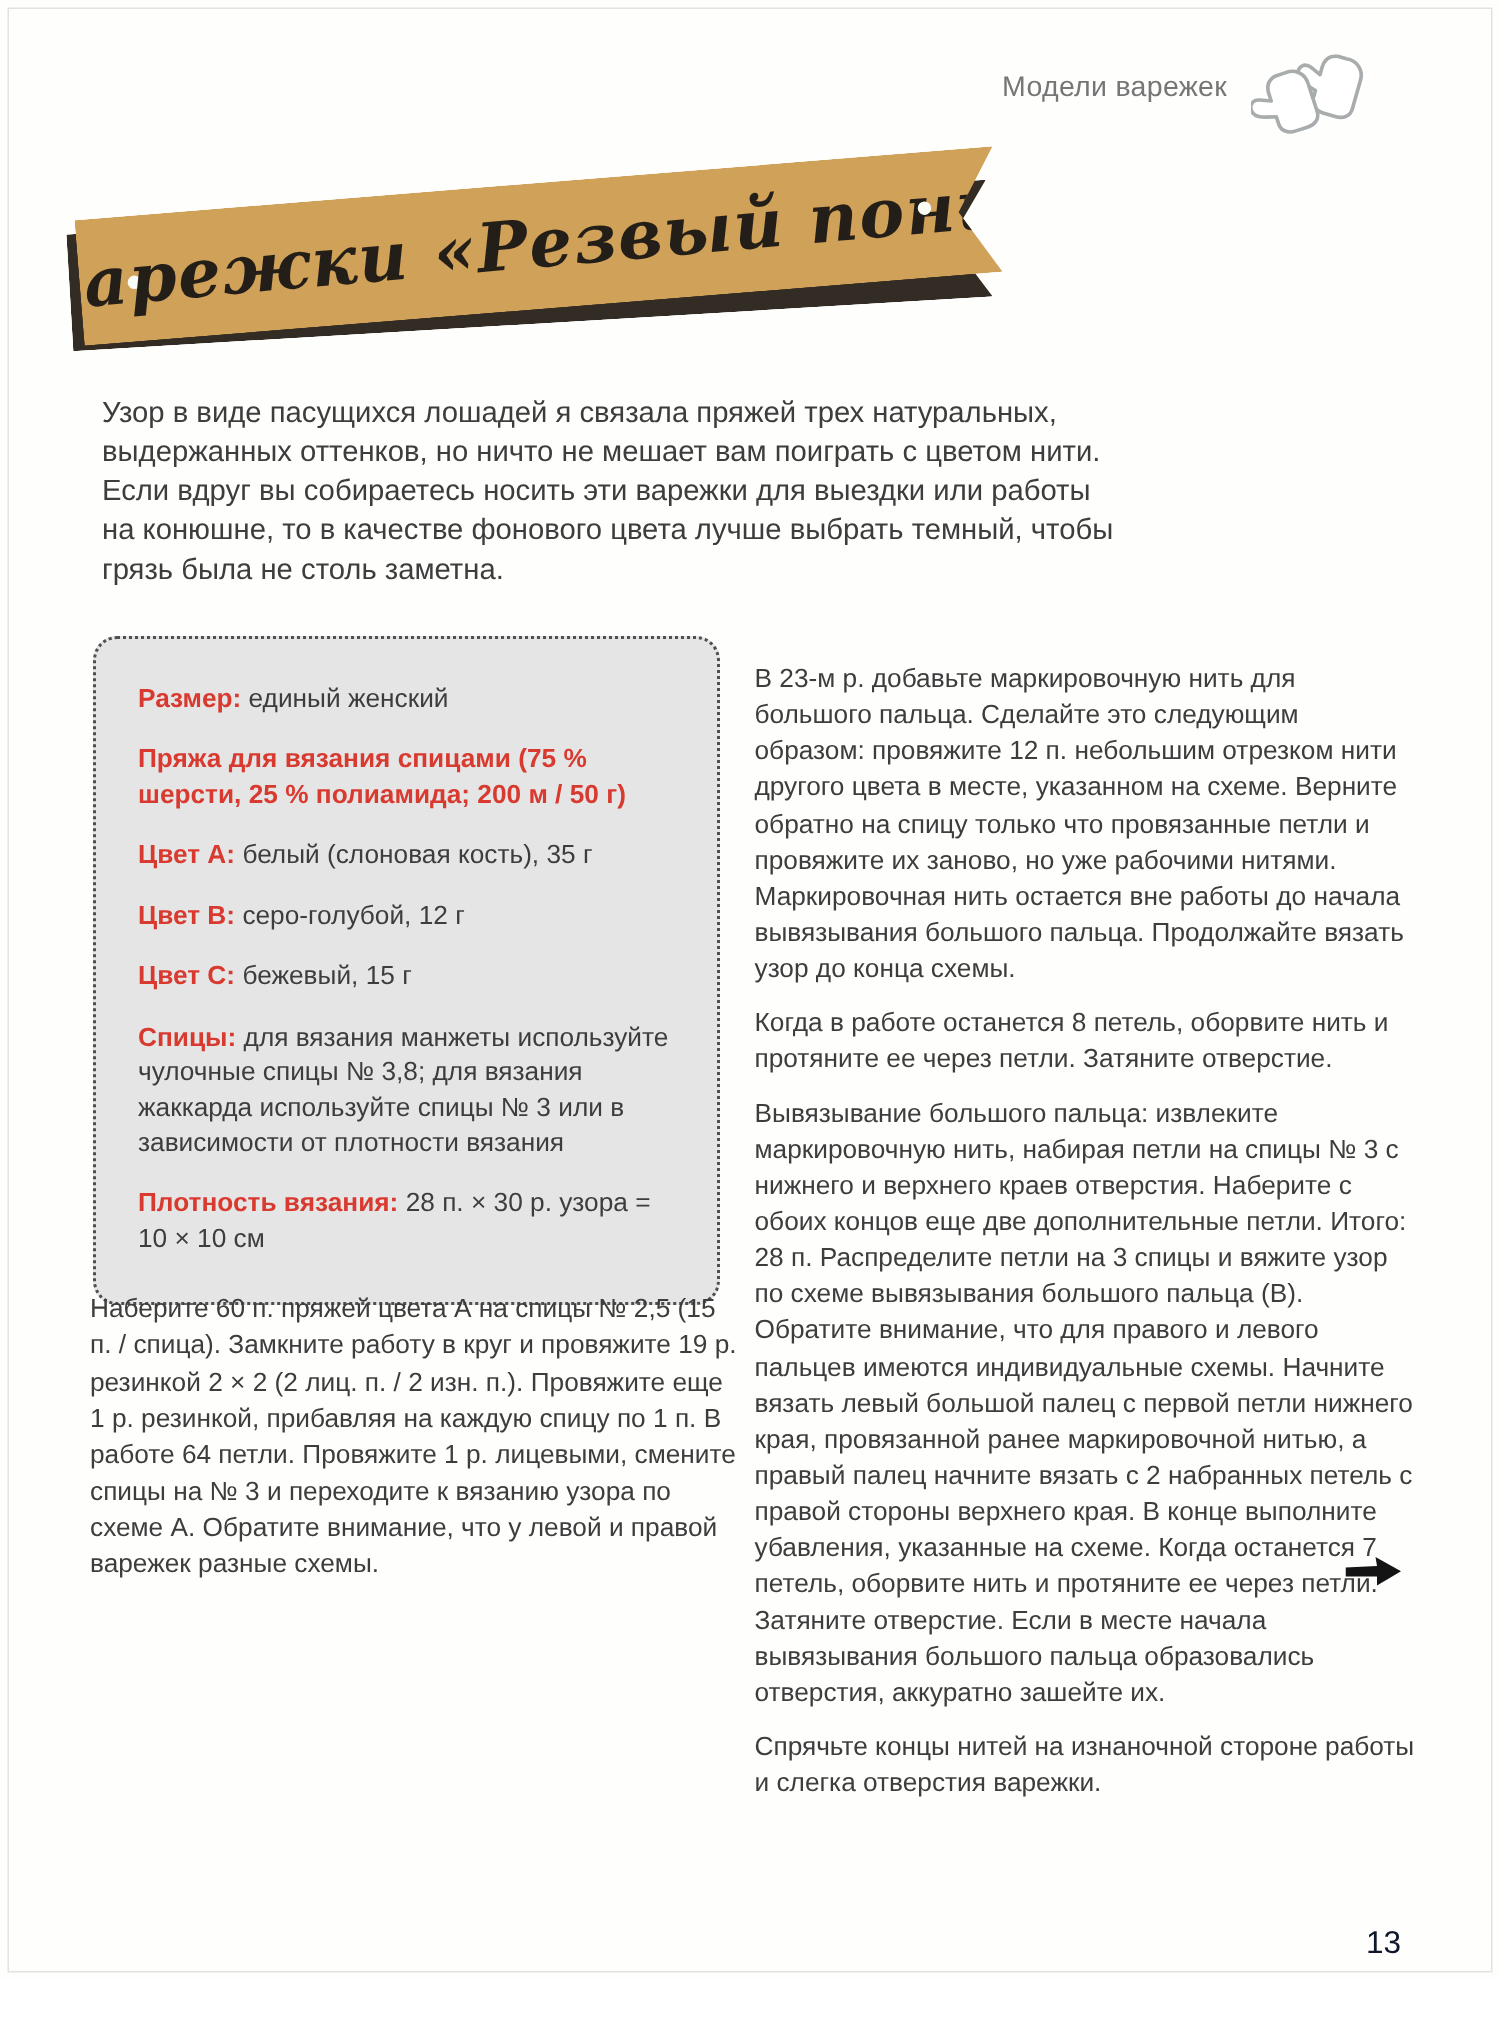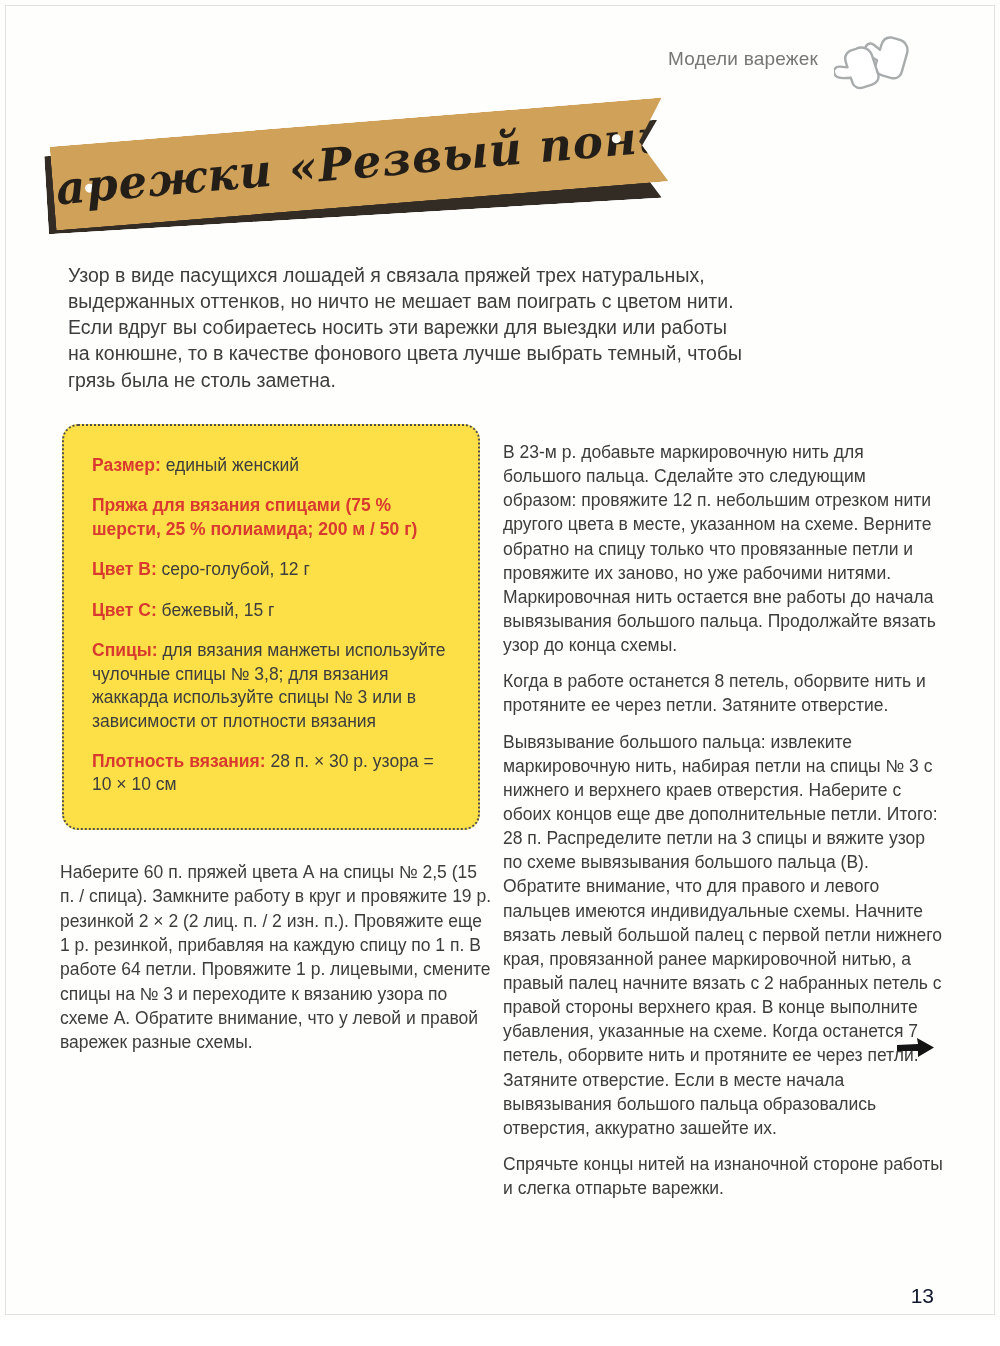--- a/index.html
+++ b/index.html
@@ -55,7 +55,7 @@
     position:absolute; left:62px; top:424px; width:358px;
     padding:28px 28px 14px 28px;
     border:2px dotted #4f4f4f; border-radius:16px;
-    background:#fde047;
+    background:#e5e5e5;
   }
   .spec-item { margin:0 0 17px 0; font-size:17.5px; line-height:1.34; }
   .spec-label { color:#d93a30; font-weight:bold; }

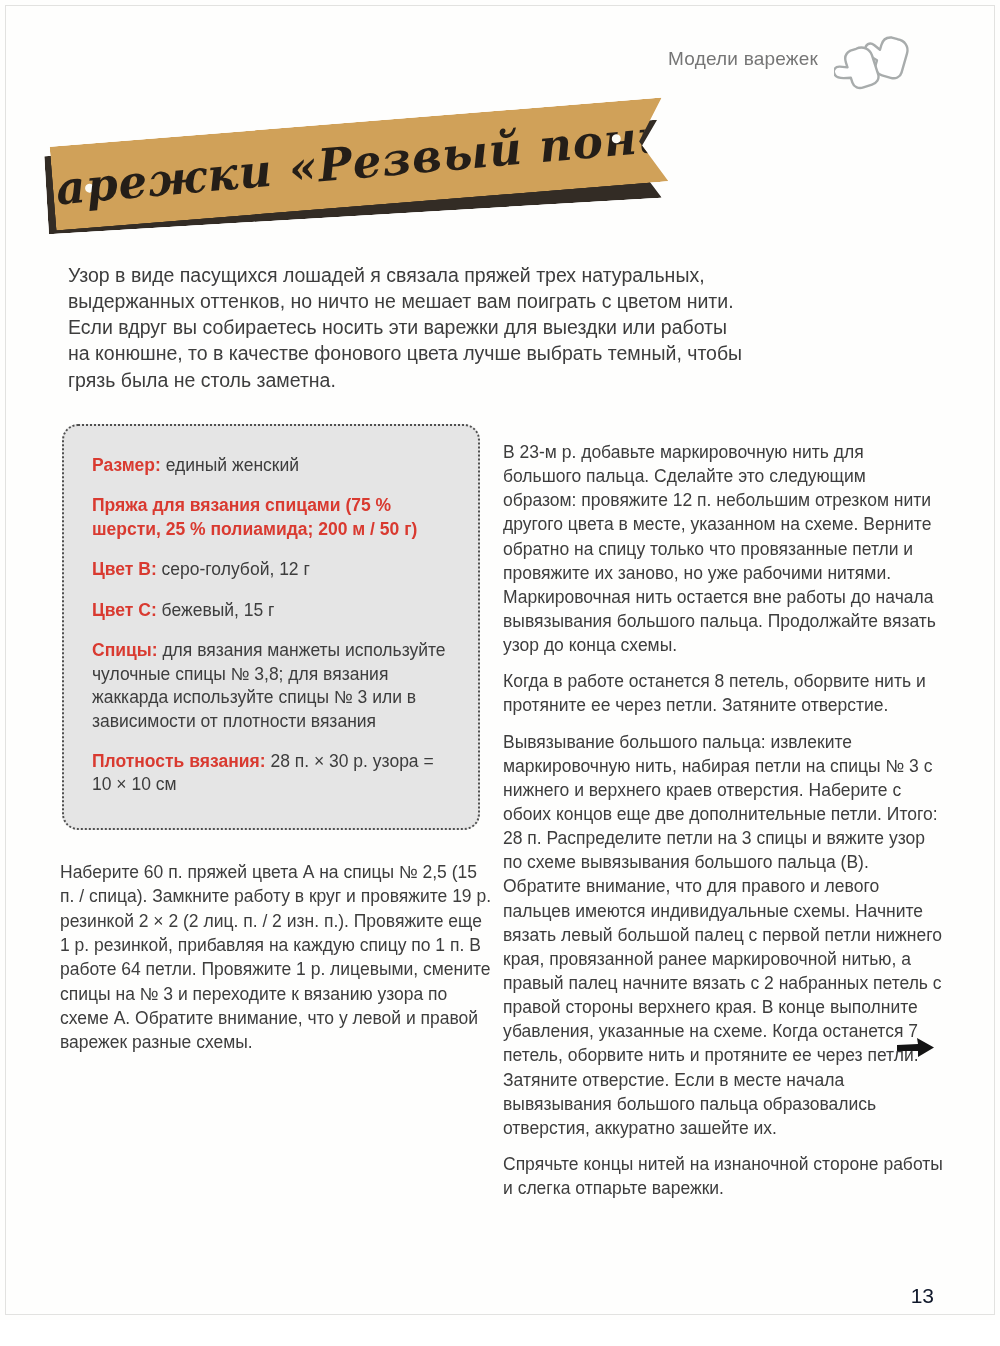--- a/index.html
+++ b/index.html
@@ -119,6 +119,10 @@
       <span class="spec-text"></span>
     </div>
     <div class="spec-item">
+      <span class="spec-label">Цвет А:</span>
+      <span class="spec-text">белый (слоновая кость), 35 г</span>
+    </div>
+    <div class="spec-item">
       <span class="spec-label">Цвет В:</span>
       <span class="spec-text">серо-голубой, 12 г</span>
     </div>

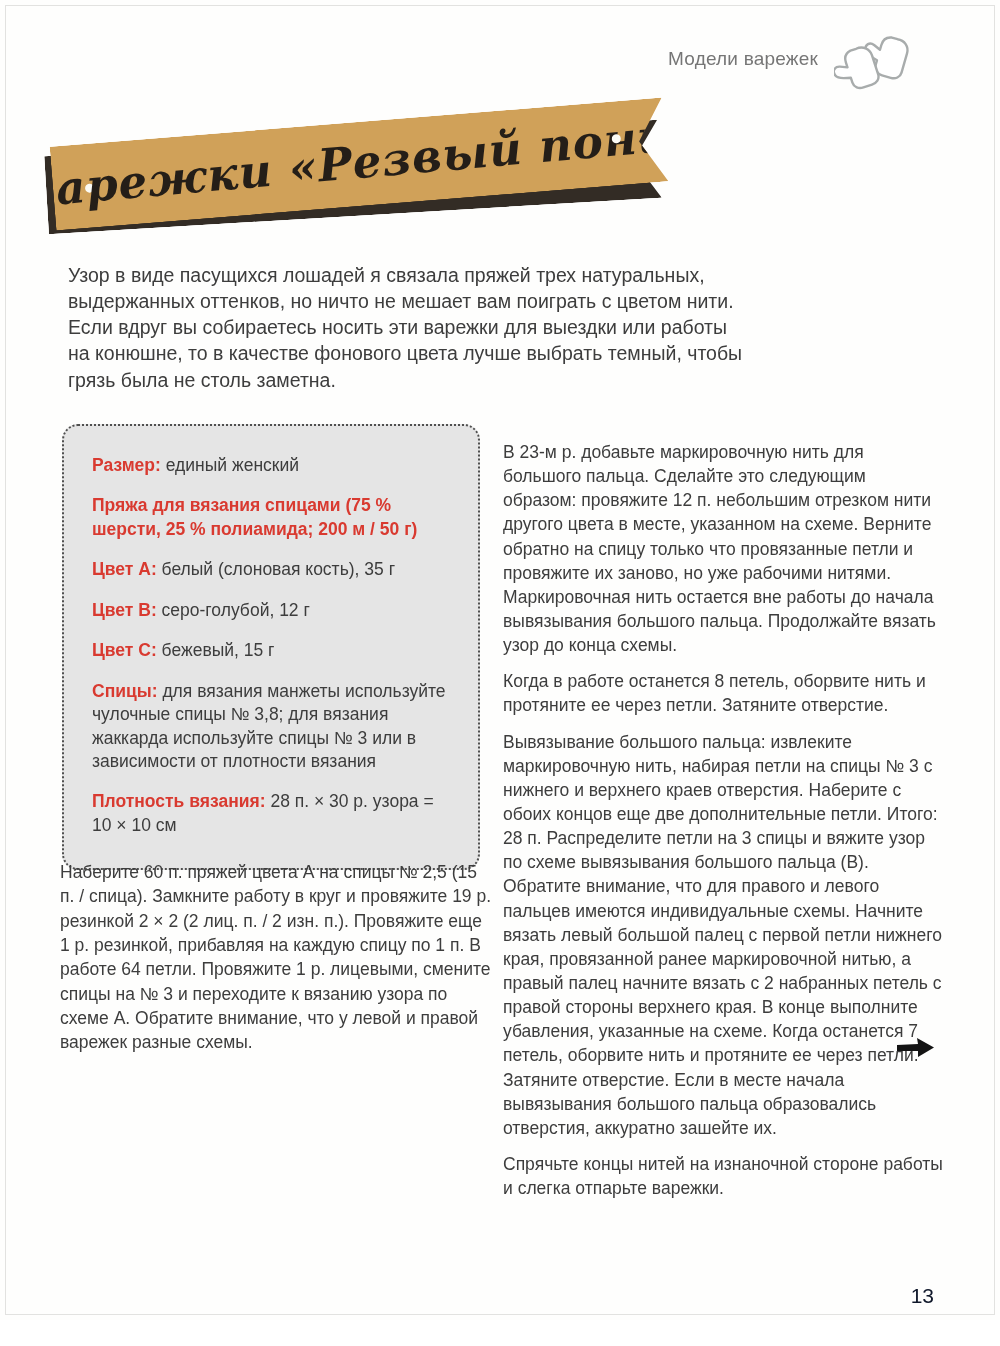--- a/index.html
+++ b/index.html
@@ -148,7 +148,7 @@
     <p>В 23-м р. добавьте маркировочную нить для большого пальца. Сделайте это следующим образом: провяжите 12 п. небольшим отрезком нити другого цвета в месте, указанном на схеме. Верните обратно на спицу только что провязанные петли и провяжите их заново, но уже рабочими нитями. Маркировочная нить остается вне работы до начала вывязывания большого пальца. Продолжайте вязать узор до конца схемы.</p>
     <p>Когда в работе останется 8 петель, оборвите нить и протяните ее через петли. Затяните отверстие.</p>
     <p>Вывязывание большого пальца: извлеките маркировочную нить, набирая петли на спицы № 3 с нижнего и верхнего краев отверстия. Наберите с обоих концов еще две дополнительные петли. Итого: 28 п. Распределите петли на 3 спицы и вяжите узор по схеме вывязывания большого пальца (B). Обратите внимание, что для правого и левого пальцев имеются индивидуальные схемы. Начните вязать левый большой палец с первой петли нижнего края, провязанной ранее маркировочной нитью, а правый палец начните вязать с 2 набранных петель с правой стороны верхнего края. В конце выполните убавления, указанные на схеме. Когда останется 7 петель, оборвите нить и протяните ее через петли. Затяните отверстие. Если в месте начала вывязывания большого пальца образовались отверстия, аккуратно зашейте их.</p>
-    <p>Спрячьте концы нитей на изнаночной стороне работы и слегка отпарьте варежки.</p>
+    <p>Спрячьте концы нитей на изнаночной стороне работы и слегка отверстия варежки.</p>
   </div>
 
   <div class="arrow-wrap">

